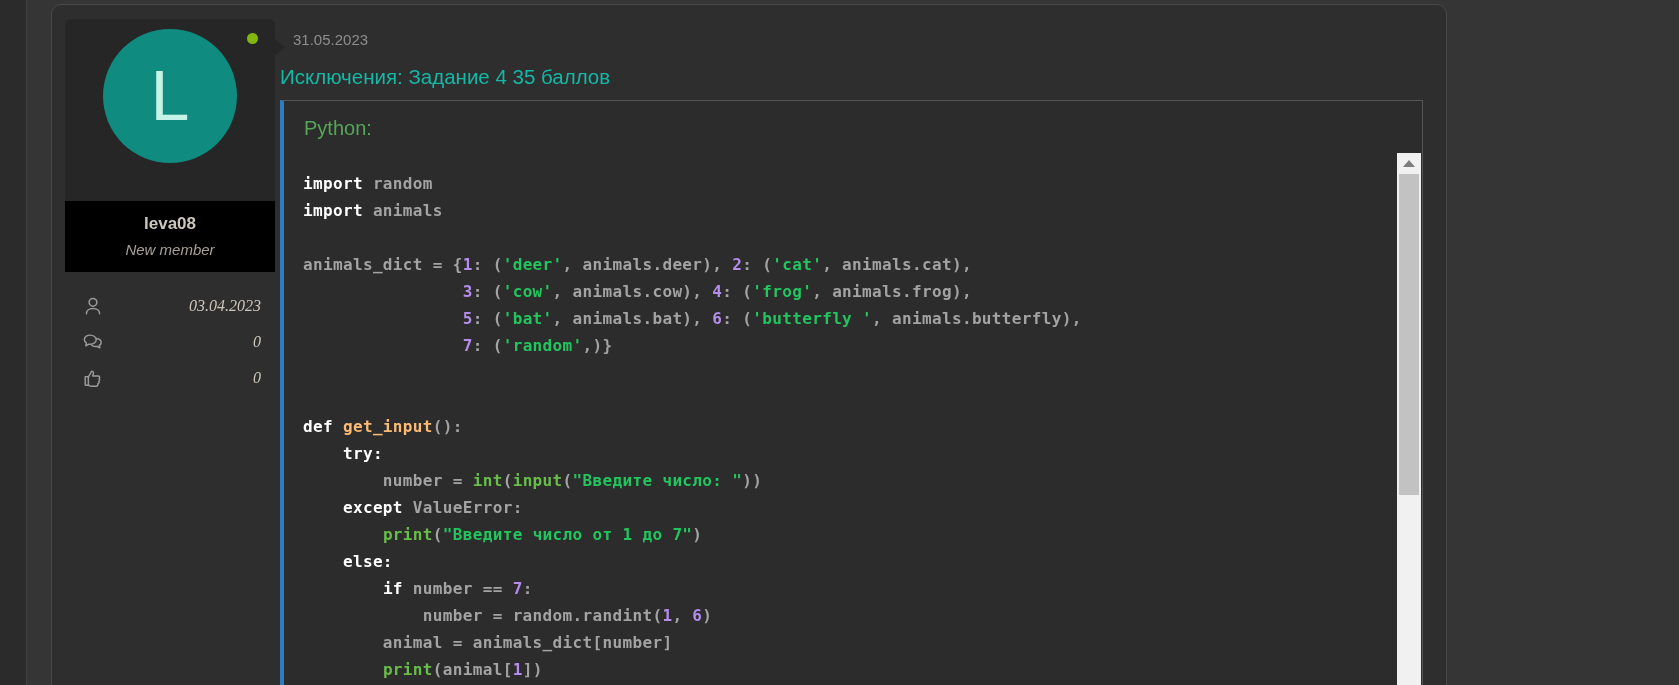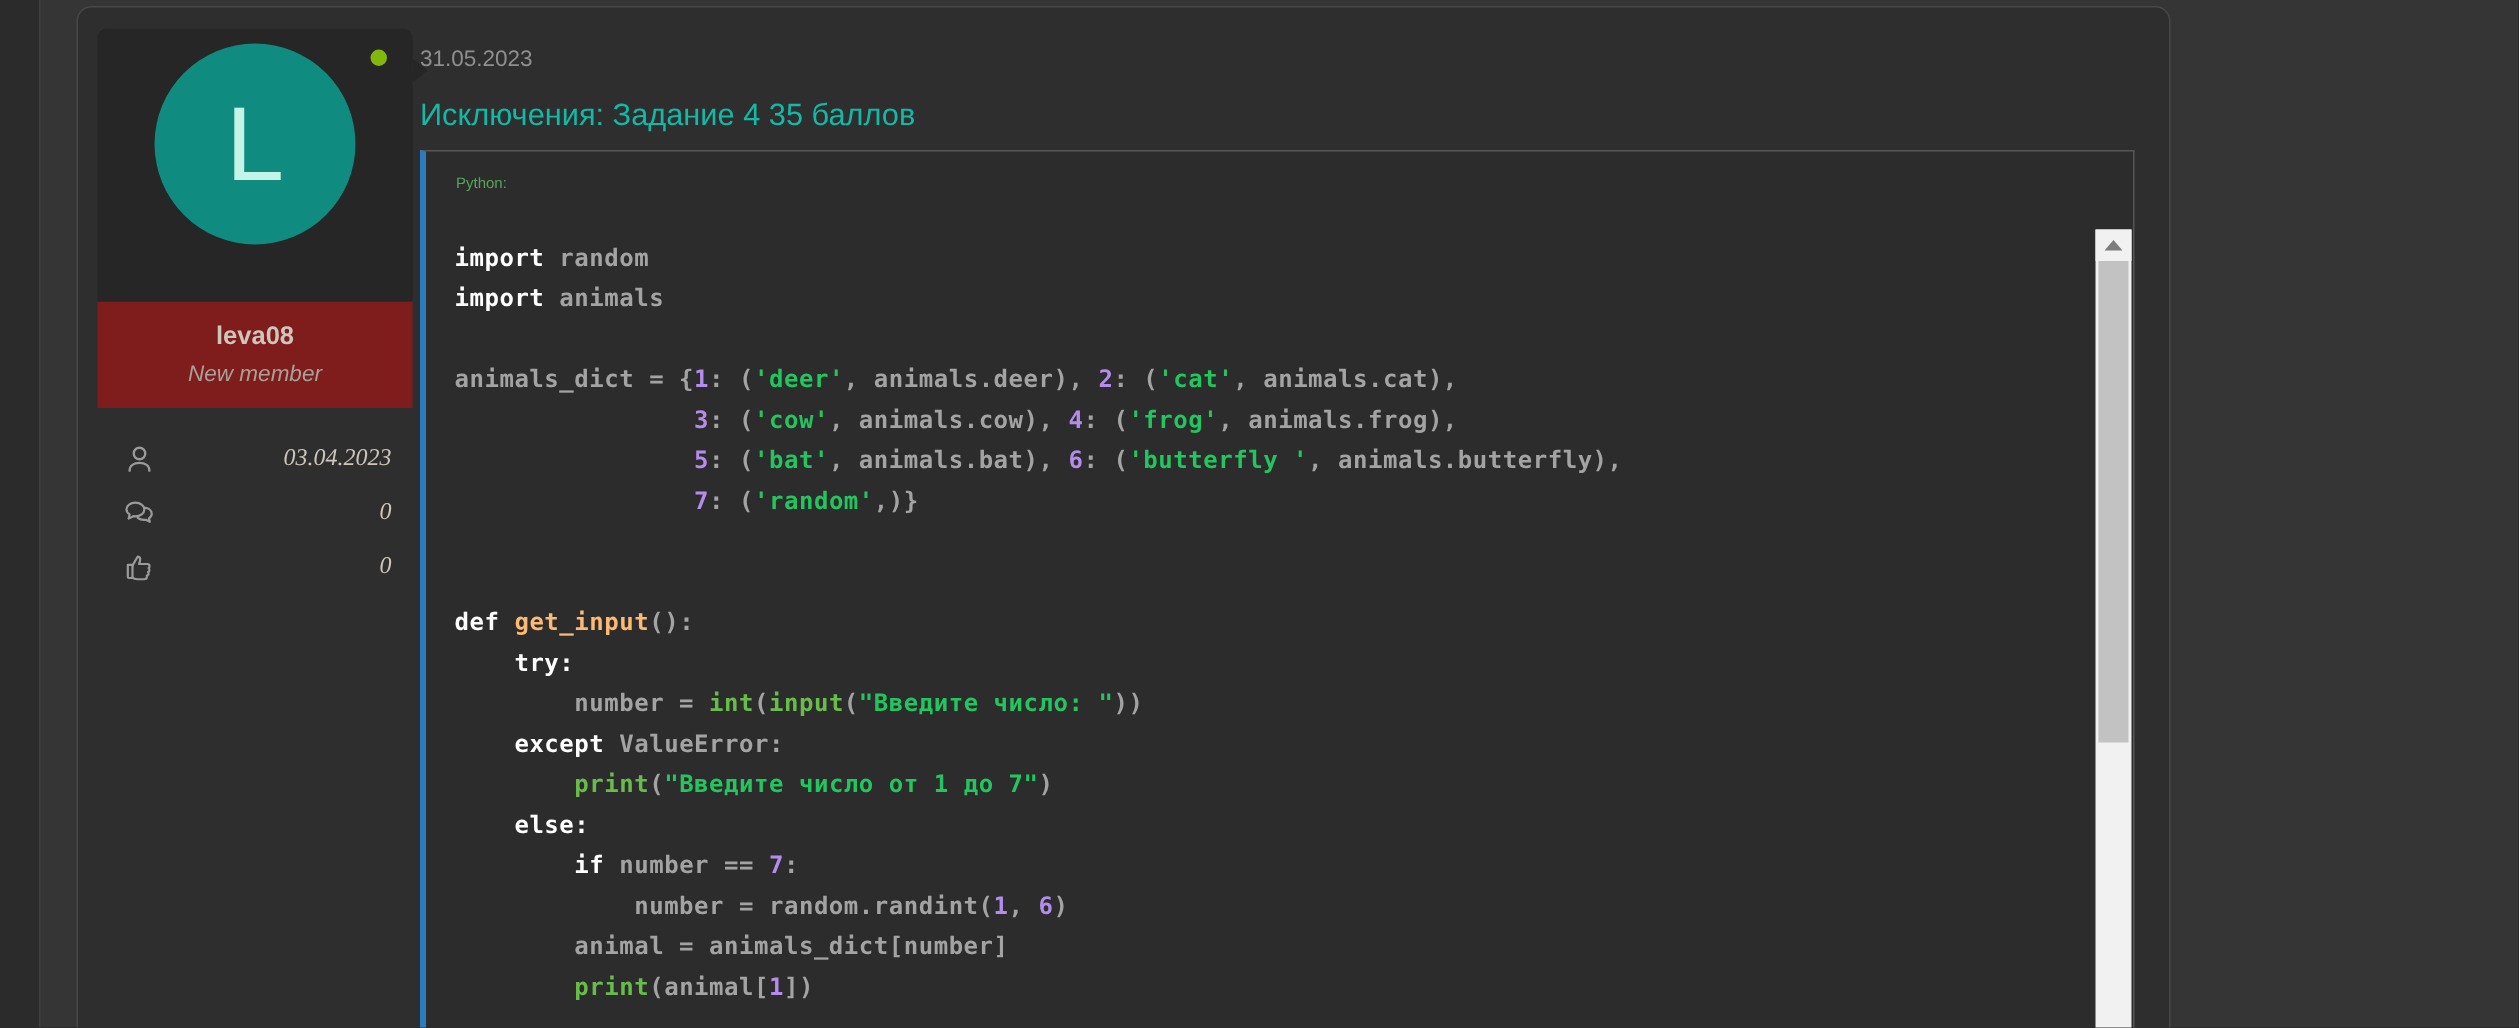--- a/index.html
+++ b/index.html
@@ -50,7 +50,7 @@
   }
   
   .content-cell { position:absolute; left:228px; top:0; width:1146px; }
-  .post-date { position:absolute; left:0; top:26px; font-size:15px; color:#8e8e8e; cursor:pointer; }
+  .post-date { position:absolute; left:13px; top:26px; font-size:15px; color:#8e8e8e; cursor:pointer; }
   .post-title { position:absolute; left:0; top:60px; font-size:20.5px; font-weight:400; color:#14b8a6; }
   .code-block {
     position:absolute; left:0; top:95px; width:1143px; height:764px;

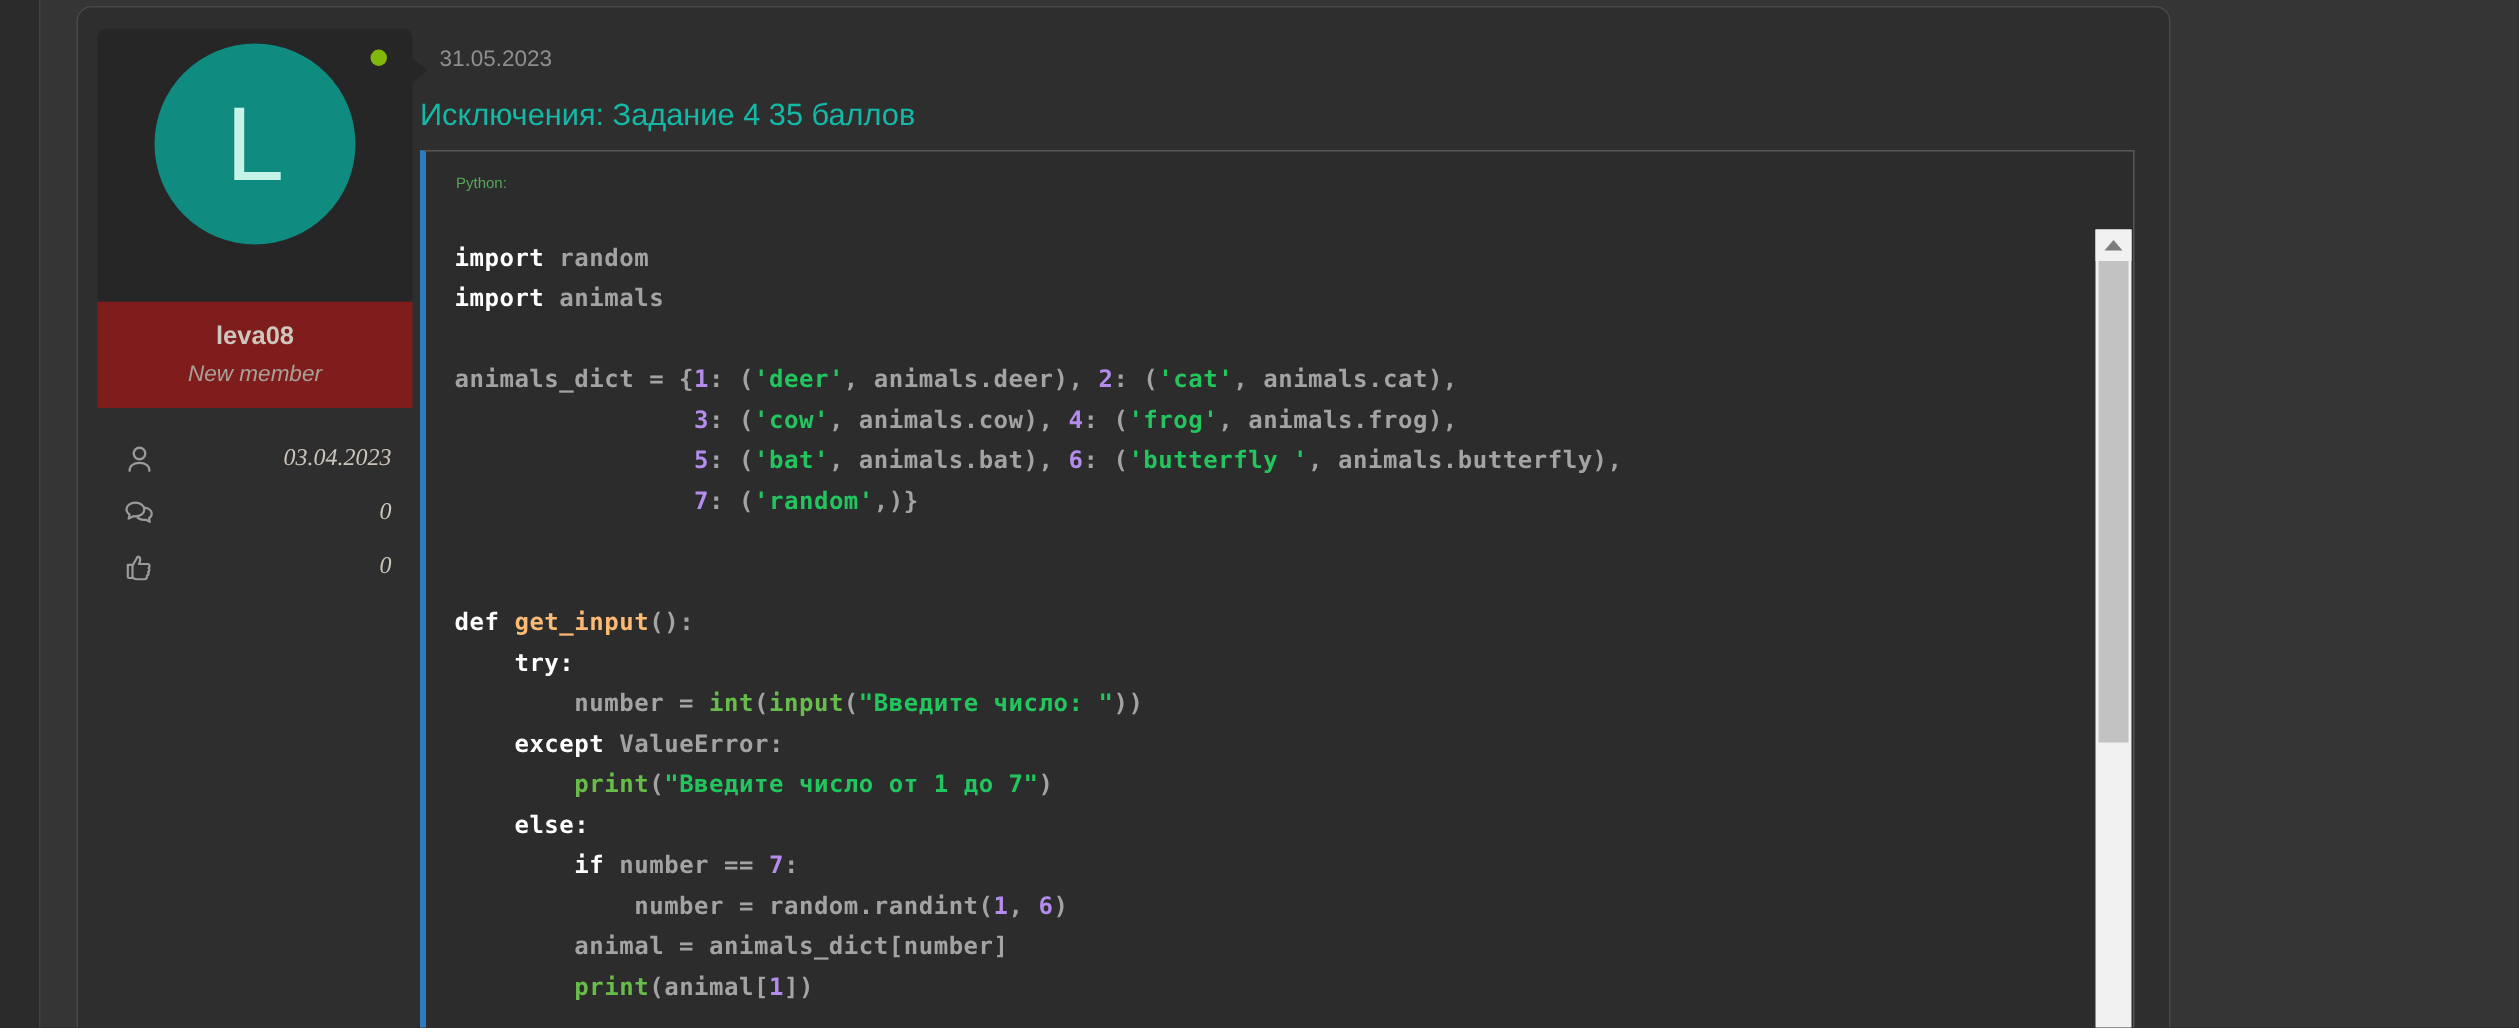--- a/index.html
+++ b/index.html
@@ -57,7 +57,7 @@
     background:#2c2c2c; border:1px solid #565656;
     border-left:4px solid #2d7cbf;
   }
-  .code-header { padding:16px 20px; font-size:10px; color:#55a657; }
+  .code-header { padding:16px 20px; font-size:20px; color:#55a657; }
   .code-pre {
     font-family:"DejaVu Sans Mono", monospace;
     font-size:16px; font-weight:700; letter-spacing:0.35px;

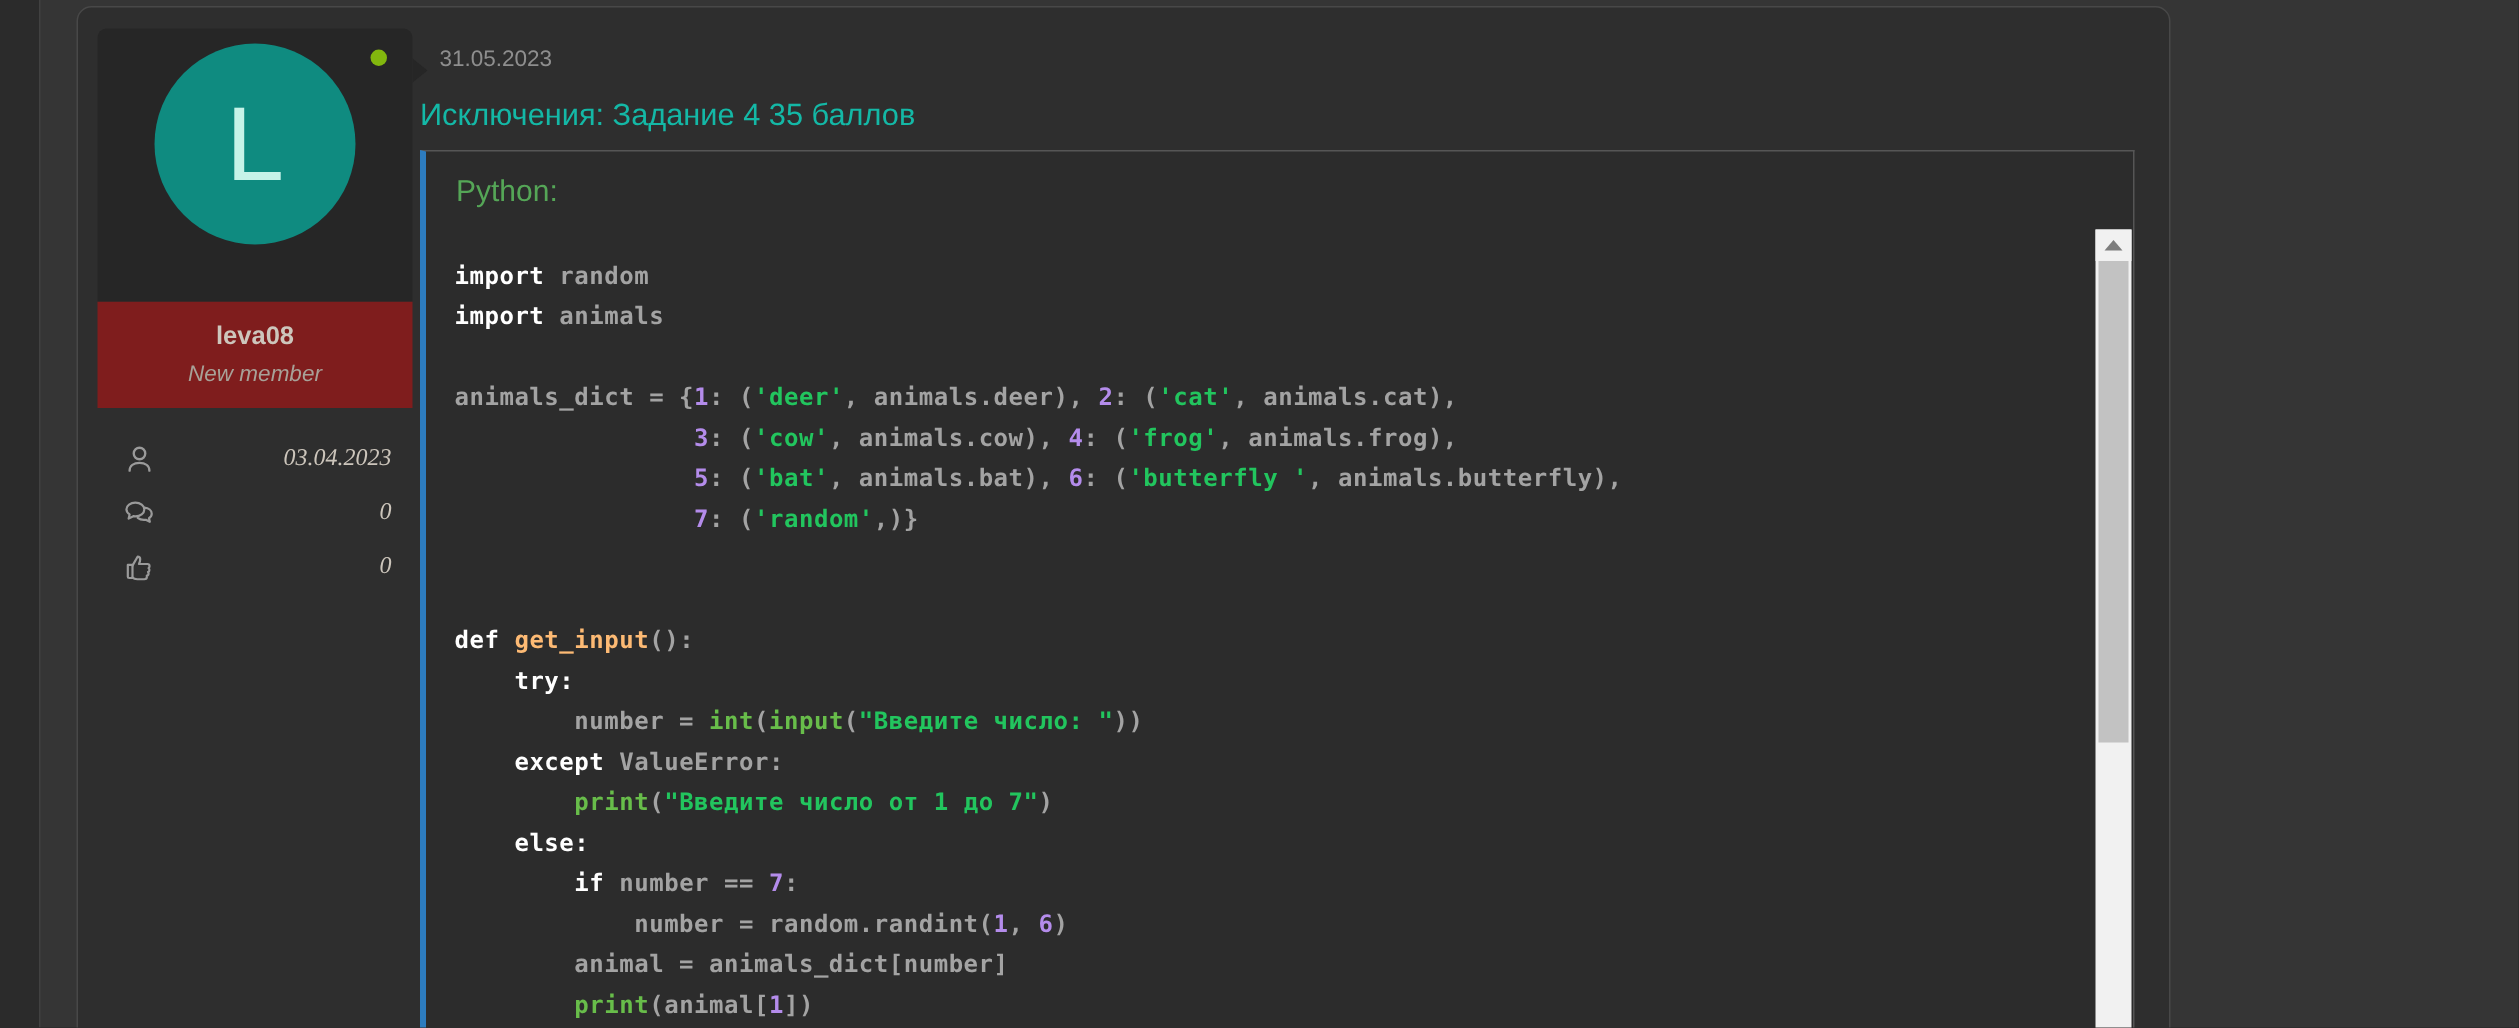--- a/index.html
+++ b/index.html
@@ -38,7 +38,7 @@
     position:absolute; right:17px; top:14px; width:11px; height:11px;
     border-radius:50%; background:#82b70e;
   }
-  .name-box { background:#7f1d1d; text-align:center; padding:13px 4px 14px; }
+  .name-box { background:#000000; text-align:center; padding:13px 4px 14px; }
   .username { font-size:17px; font-weight:bold; color:#cdc6bc; margin-bottom:7px; cursor:pointer; }
   .user-role { font-size:15px; color:#a8a198;font-style:italic; }
   .user-stats { padding:22px 14px 0 17px; }

